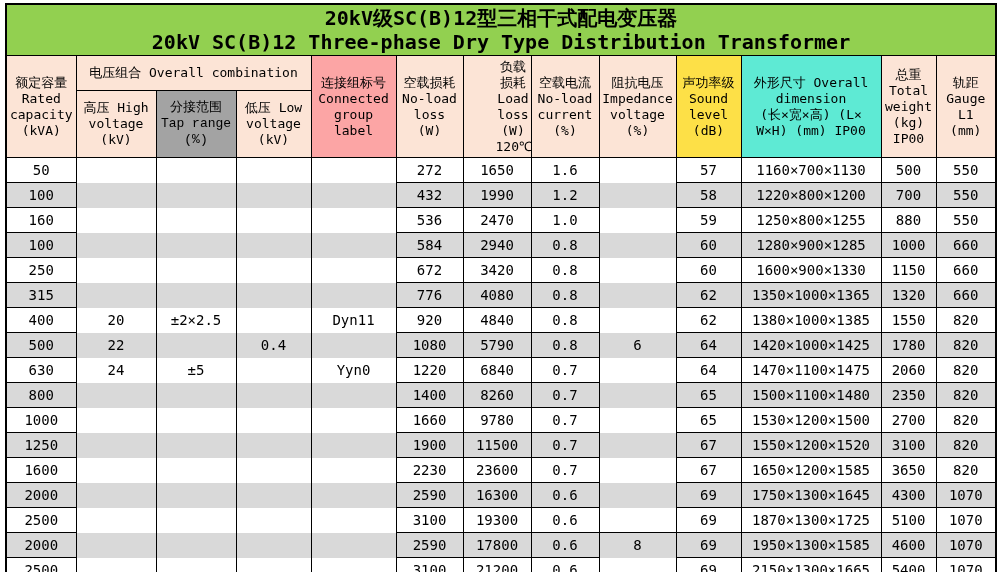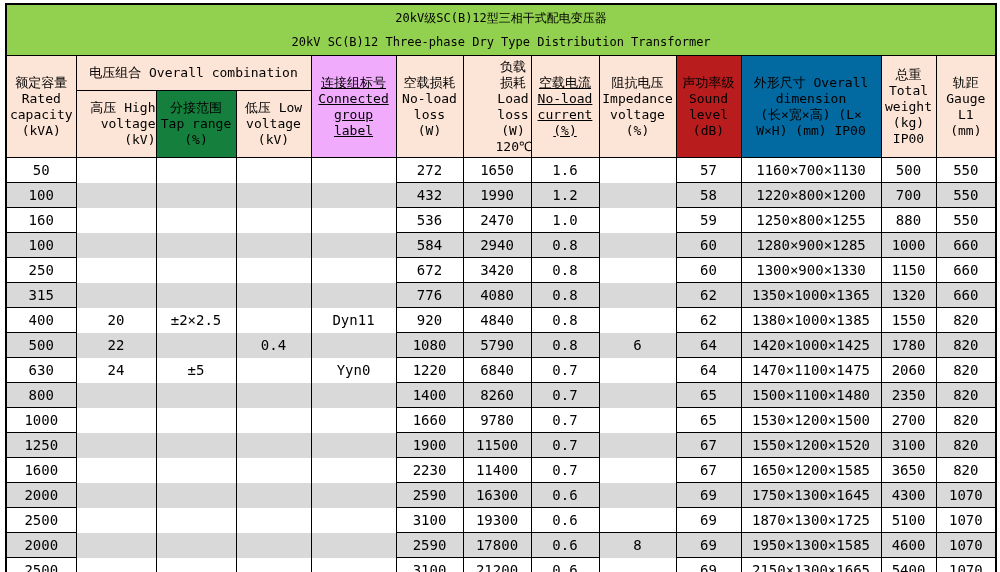--- a/index.html
+++ b/index.html
@@ -29,8 +29,8 @@
   }
   td.title-cell {
     height: 50px;
-    font-weight: normal;
-    font-size: 12px;
+    font-weight: bold;
+    font-size: 20px;
     line-height: 24px;
     border: 1px solid #000;
   }

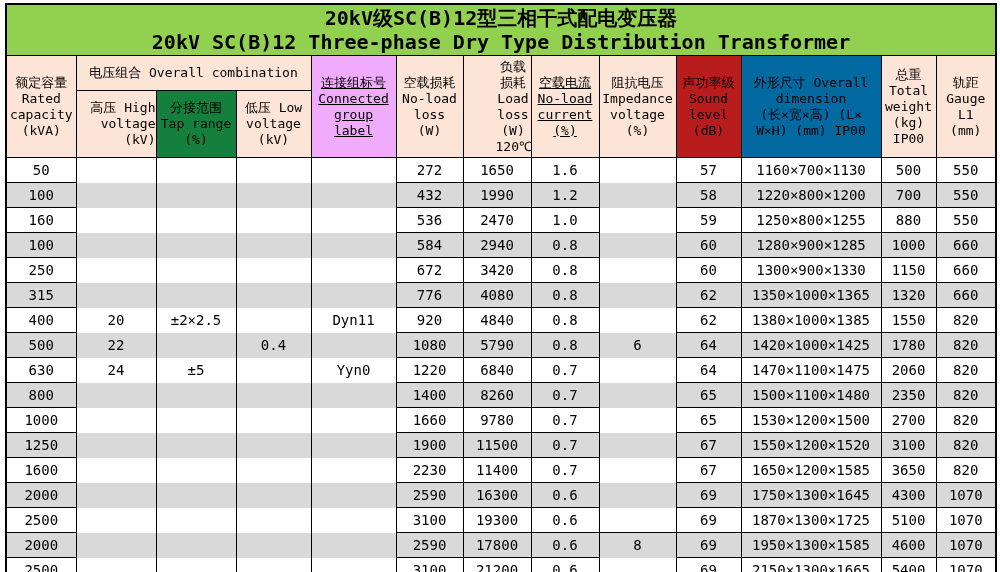--- a/index.html
+++ b/index.html
@@ -88,7 +88,7 @@
 capacity
 (kVA)</th>
         <th colspan="3" class="group-head" style="background: rgb(252, 228, 214);">电压组合 Overall combination</th>
-        <th rowspan="2" style="background: #f0abfc; text-decoration: underline;">连接组标号
+        <th rowspan="2" style="background: #fca5a5;">连接组标号
 Connected
 group
 label</th>

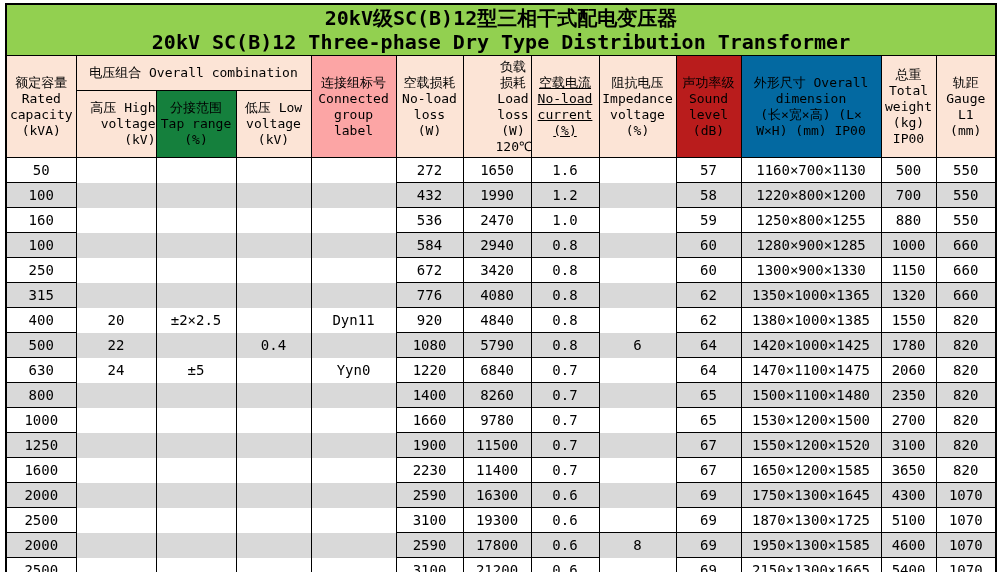--- a/index.html
+++ b/index.html
@@ -100,7 +100,7 @@
 Load
 loss (W)
 120℃</th>
-        <th rowspan="2" style="background: rgb(252, 228, 214); text-decoration: underline;">空载电流
+        <th rowspan="2" style="background: rgb(252, 228, 214);">空载电流
 No-load
 current
 (%)</th>

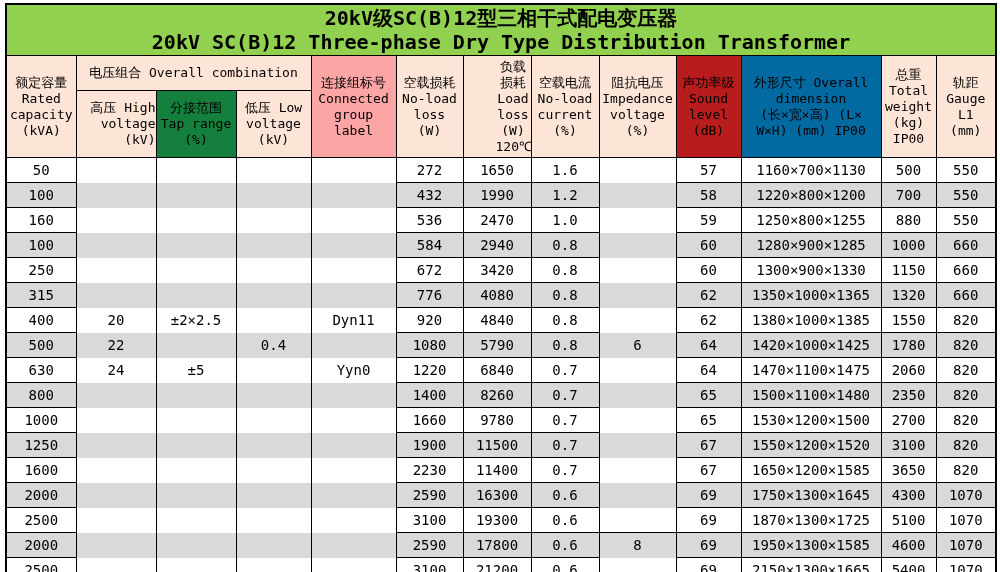--- a/index.html
+++ b/index.html
@@ -108,7 +108,7 @@
 Impedance
 voltage
 (%)</th>
-        <th rowspan="2" style="background: #b91c1c; margin-top: 24px;">声功率级
+        <th rowspan="2" style="background: #fde047; margin-top: 24px;">声功率级
 Sound
 level
 (dB)</th>

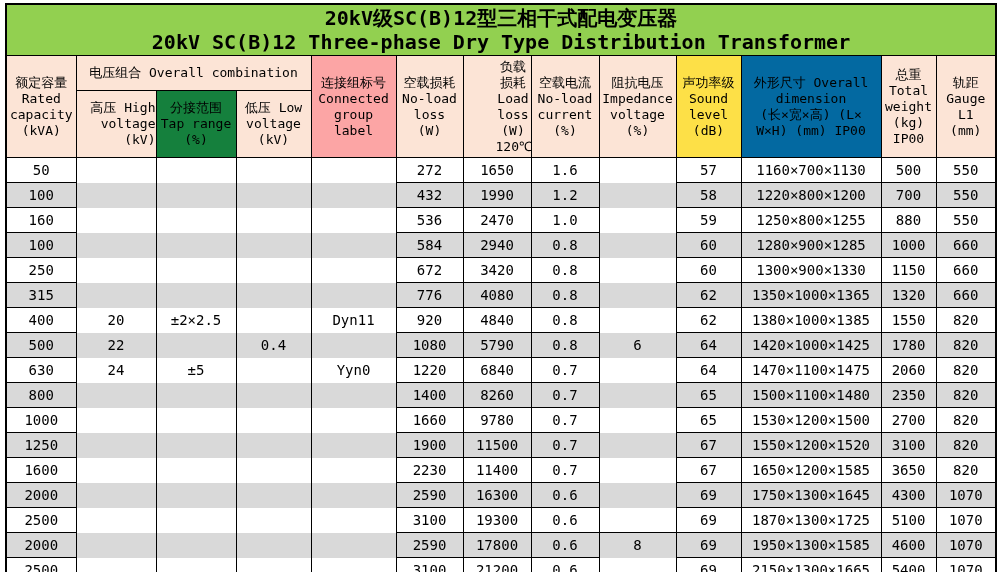--- a/index.html
+++ b/index.html
@@ -112,7 +112,7 @@
 Sound
 level
 (dB)</th>
-        <th rowspan="2" style="background: #0369a1; text-align: center;">外形尺寸 Overall
+        <th rowspan="2" style="background: #5eead4; text-align: center;">外形尺寸 Overall
 dimension
 (长×宽×高) (L×
 W×H) (mm) IP00</th>

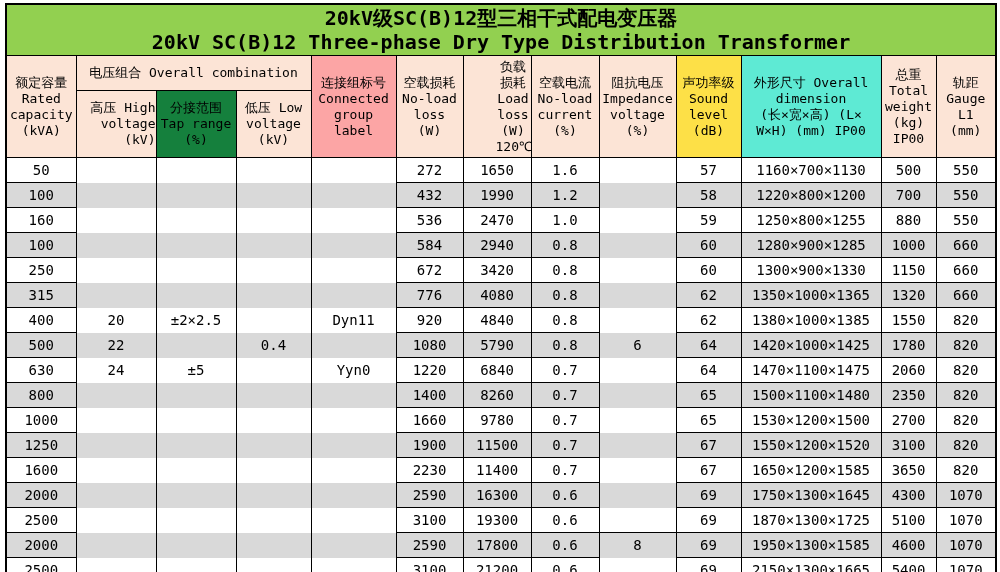--- a/index.html
+++ b/index.html
@@ -127,7 +127,7 @@
 (mm)</th>
       </tr>
       <tr class="hrow2">
-        <th style="background: rgb(252, 228, 214); text-align: right;">高压 High
+        <th style="background: rgb(252, 228, 214);">高压 High
 voltage
 (kV)</th>
         <th style="background: #15803d;">分接范围

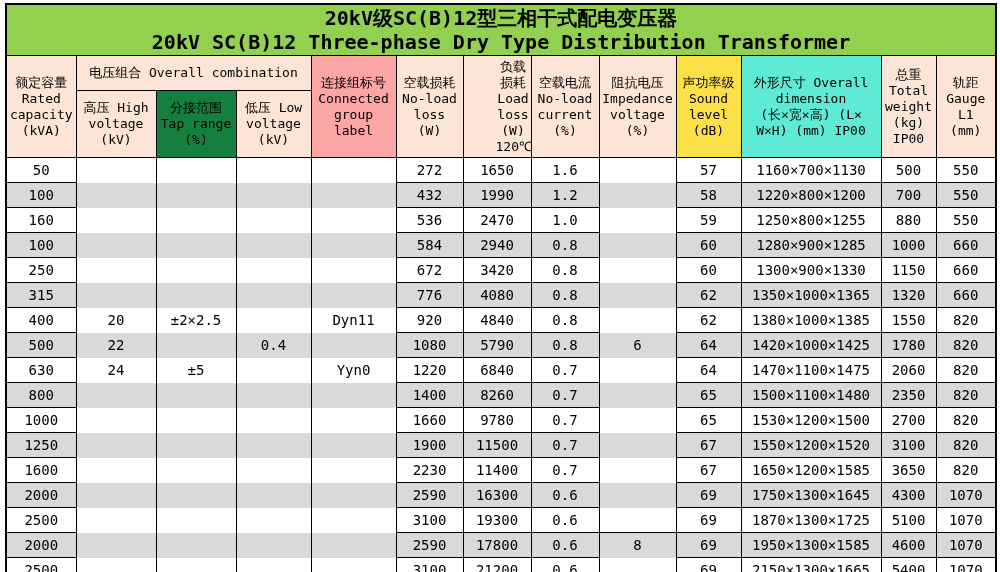--- a/index.html
+++ b/index.html
@@ -130,7 +130,7 @@
         <th style="background: rgb(252, 228, 214);">高压 High
 voltage
 (kV)</th>
-        <th style="background: #15803d;">分接范围
+        <th style="background: #a3a3a3; font-family: Liberation Mono, monospace;">分接范围
 Tap range
 (%)</th>
         <th style="background: rgb(252, 228, 214);">低压 Low

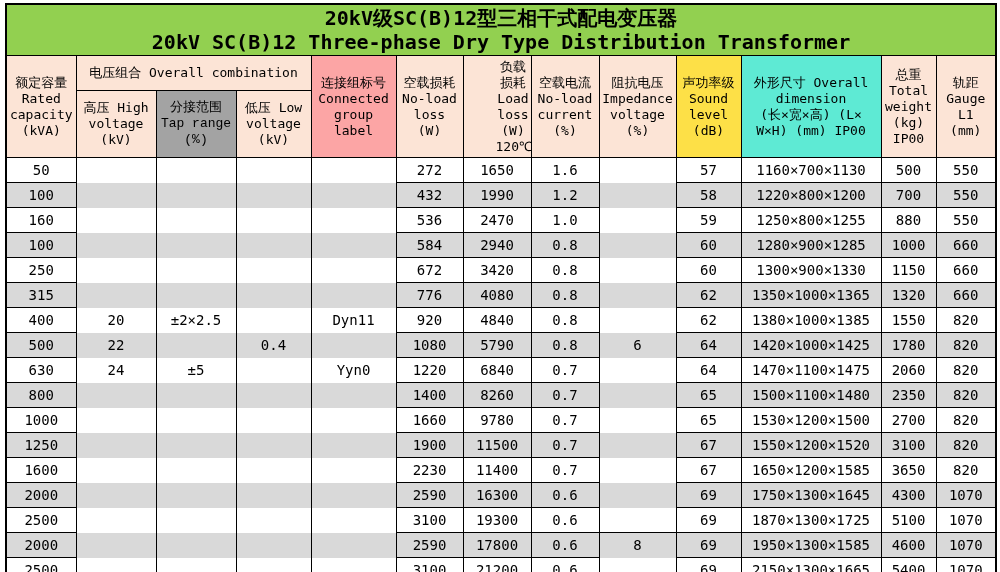--- a/index.html
+++ b/index.html
@@ -210,7 +210,7 @@
           <td>0.8</td>
           <td class="nov"></td>
           <td>60</td>
-          <td>1300×900×1330</td>
+          <td>1600×900×1330</td>
           <td>1150</td>
           <td>660</td>
         </tr>

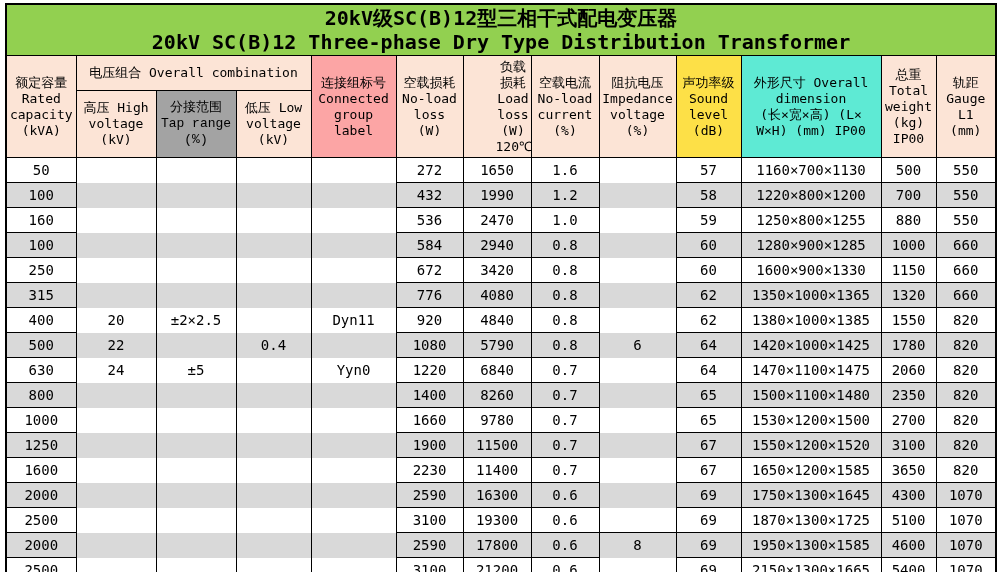--- a/index.html
+++ b/index.html
@@ -326,7 +326,7 @@
           <td class="nov"></td>
           <td class="nov"></td>
           <td>2230</td>
-          <td>11400</td>
+          <td>23600</td>
           <td>0.7</td>
           <td class="nov"></td>
           <td>67</td>

